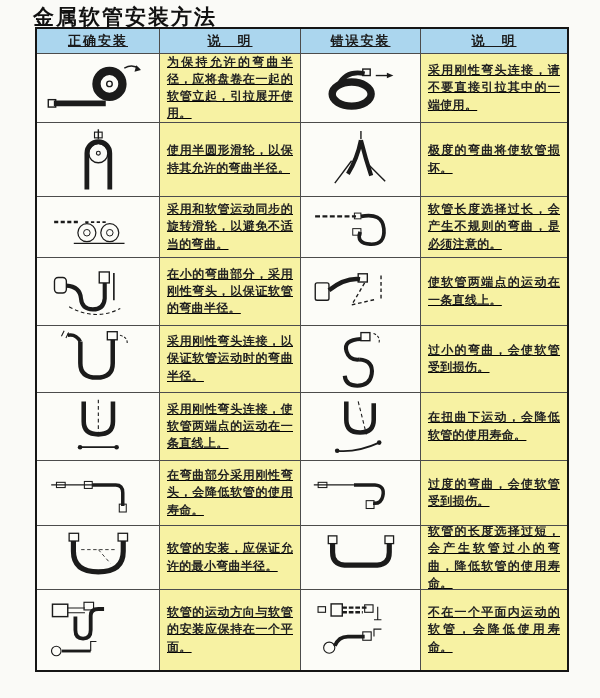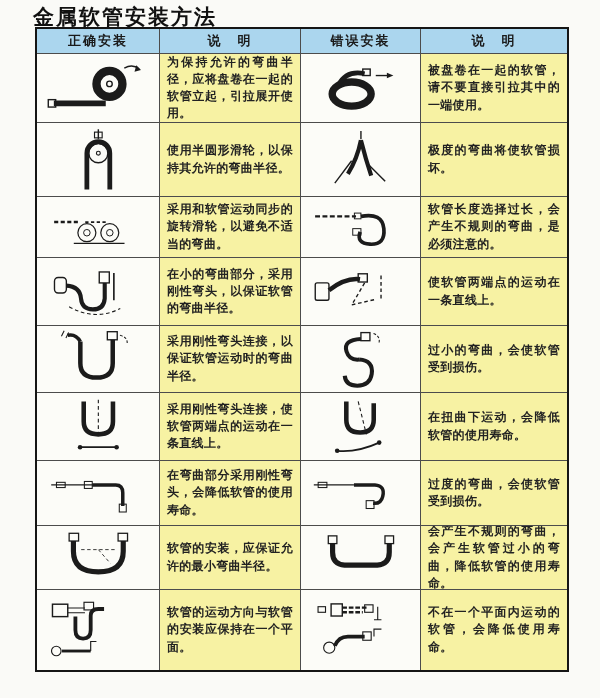--- a/index.html
+++ b/index.html
@@ -25,6 +25,7 @@
     box-sizing:border-box;overflow:hidden;
     border-right:1px solid var(--border,#4c4c4c);
     border-bottom:1px solid var(--border,#4c4c4c);
+    text-decoration:underline;
   }
   .cell.c4{border-right:none;}
   .cell.lr{border-bottom:none;justify-content:center;}

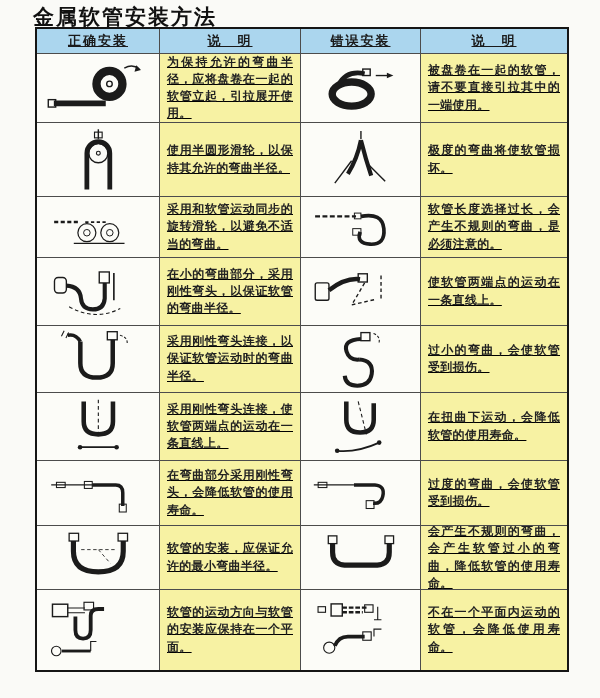--- a/index.html
+++ b/index.html
@@ -92,7 +92,7 @@
       </div>
     </div>
   <div class="cell desc c4">
-      <div class="t">被盘卷在一起的软管，请不要直接引拉其中的一端使用。</div>
+      <div class="t">采用刚性弯头连接，请不要直接引拉其中的一端使用。</div>
     </div>
 
   <div class="cell img c1">

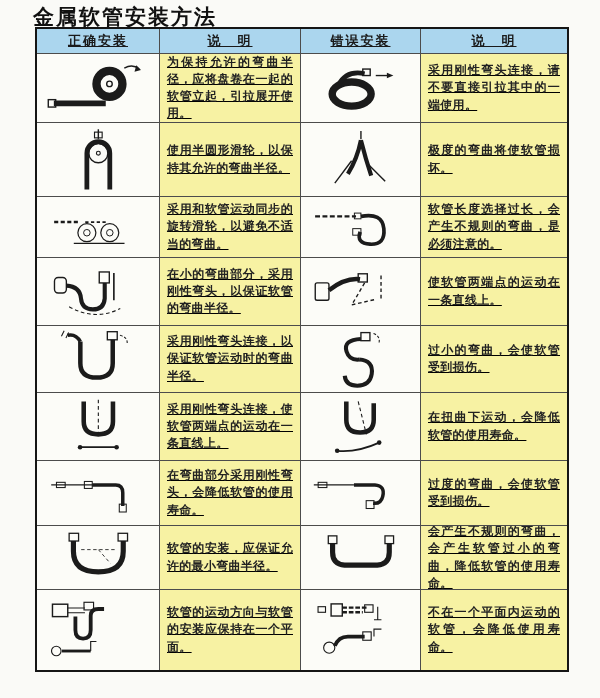--- a/index.html
+++ b/index.html
@@ -320,7 +320,7 @@
       </div>
     </div>
   <div class="cell desc c4">
-      <div class="t">会产生不规则的弯曲，会产生软管过小的弯曲，降低软管的使用寿命。</div>
+      <div class="t">软管的长度选择过短，会产生软管过小的弯曲，降低软管的使用寿命。</div>
     </div>
 
   <div class="cell img c1 lr">

